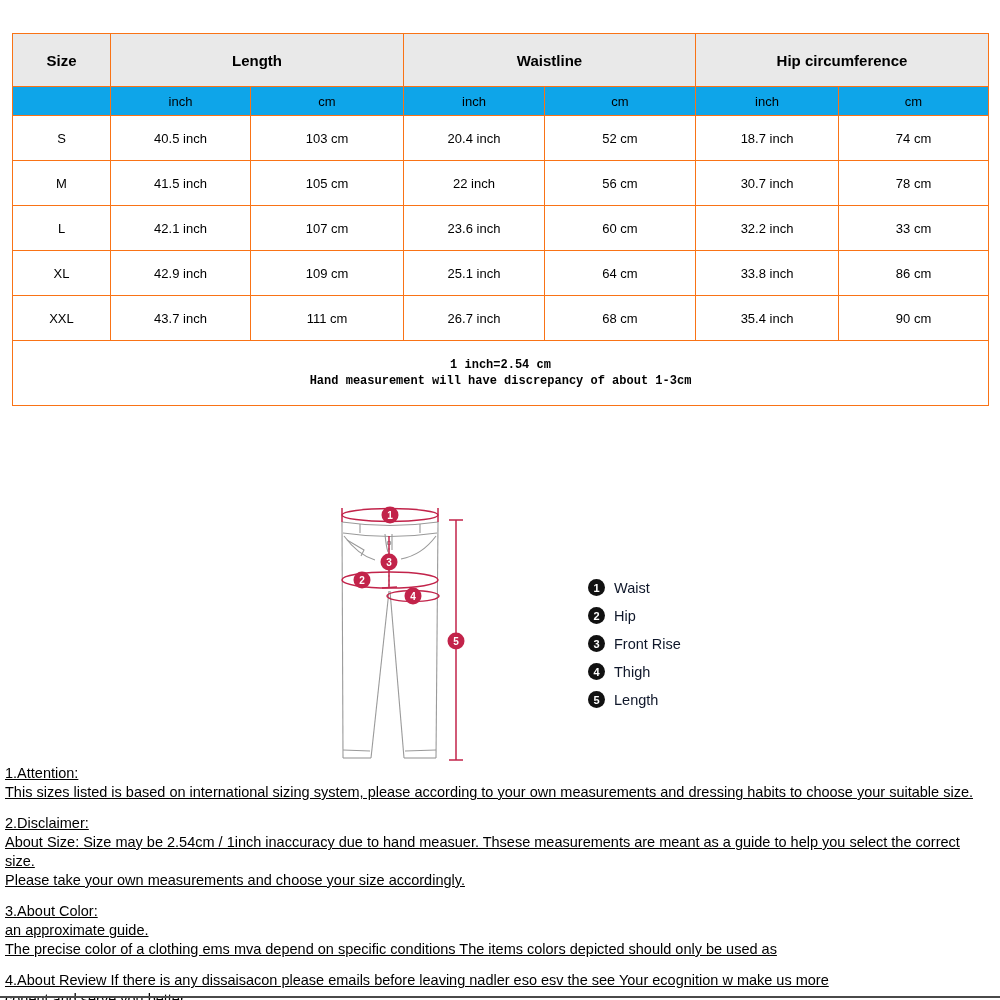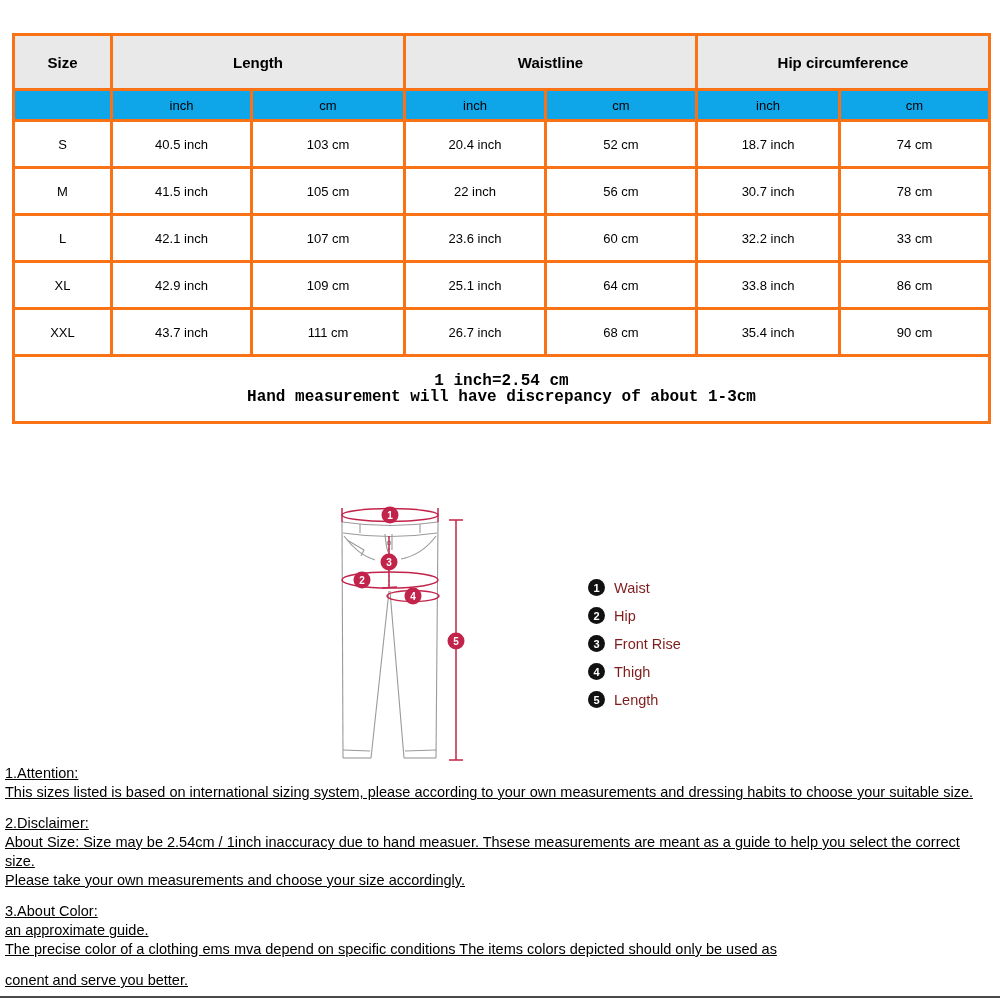--- a/index.html
+++ b/index.html
@@ -15,7 +15,7 @@
     font-size:13px;color:#000;
   }
   .size-table th,.size-table td{
-    border:3px solid #f97316;text-align:center;vertical-align:middle;padding:0;
+    border:1px solid #f97316;text-align:center;vertical-align:middle;padding:0;
   }
   .size-table tr.group-row th{height:52px;background:#e9e9e9;font-size:15px;font-weight:bold;}
   .size-table tr.sub-row th{height:28px;background:#0ea5e9;font-size:13px;font-weight:normal;}

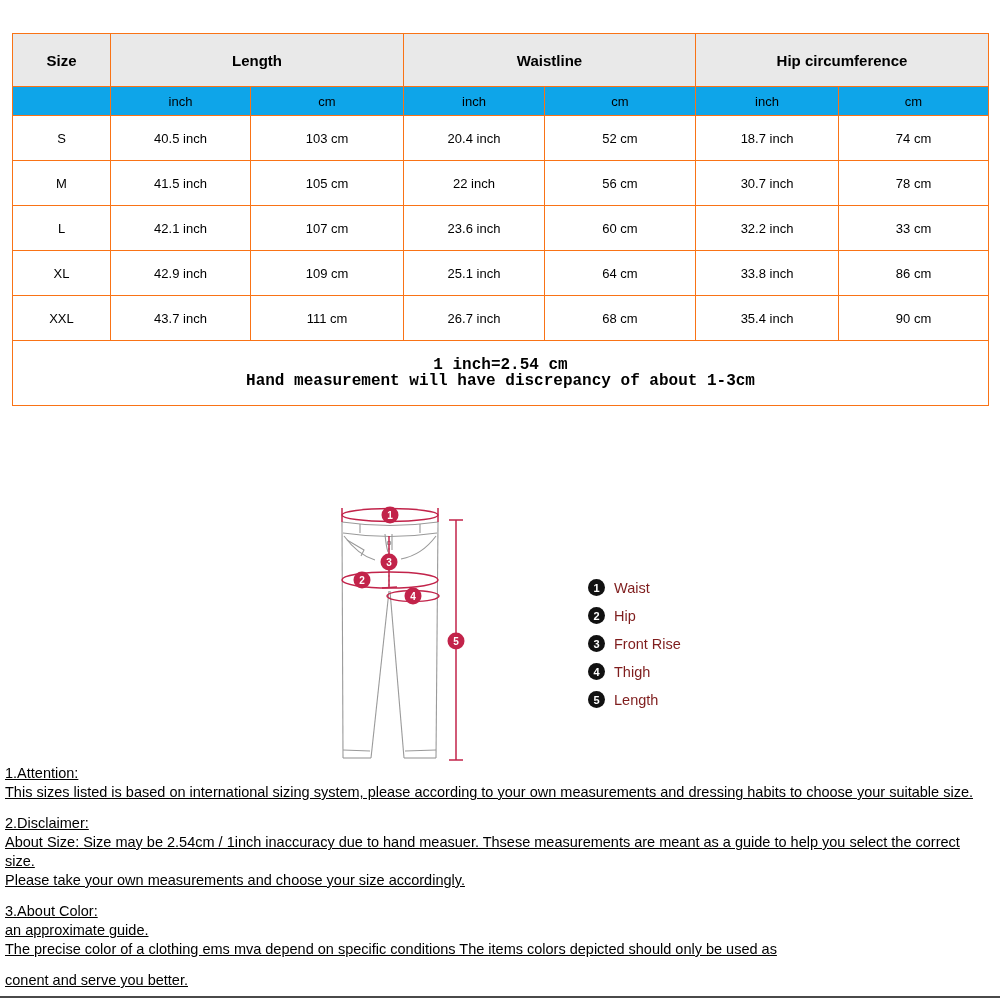--- a/index.html
+++ b/index.html
@@ -22,7 +22,7 @@
   .size-table tbody td{height:44px;background:#fff;}
   .size-table .note-cell{
     height:64px;background:#fff;
-    font-family:"Liberation Mono", monospace;font-weight:bold;font-size:16px;line-height:16px;
+    font-family:"Liberation Mono", monospace;font-weight:bold;font-size:12px;line-height:16px;
   }
   
   .pants-svg{position:absolute;left:330px;top:498px;width:140px;height:270px;}

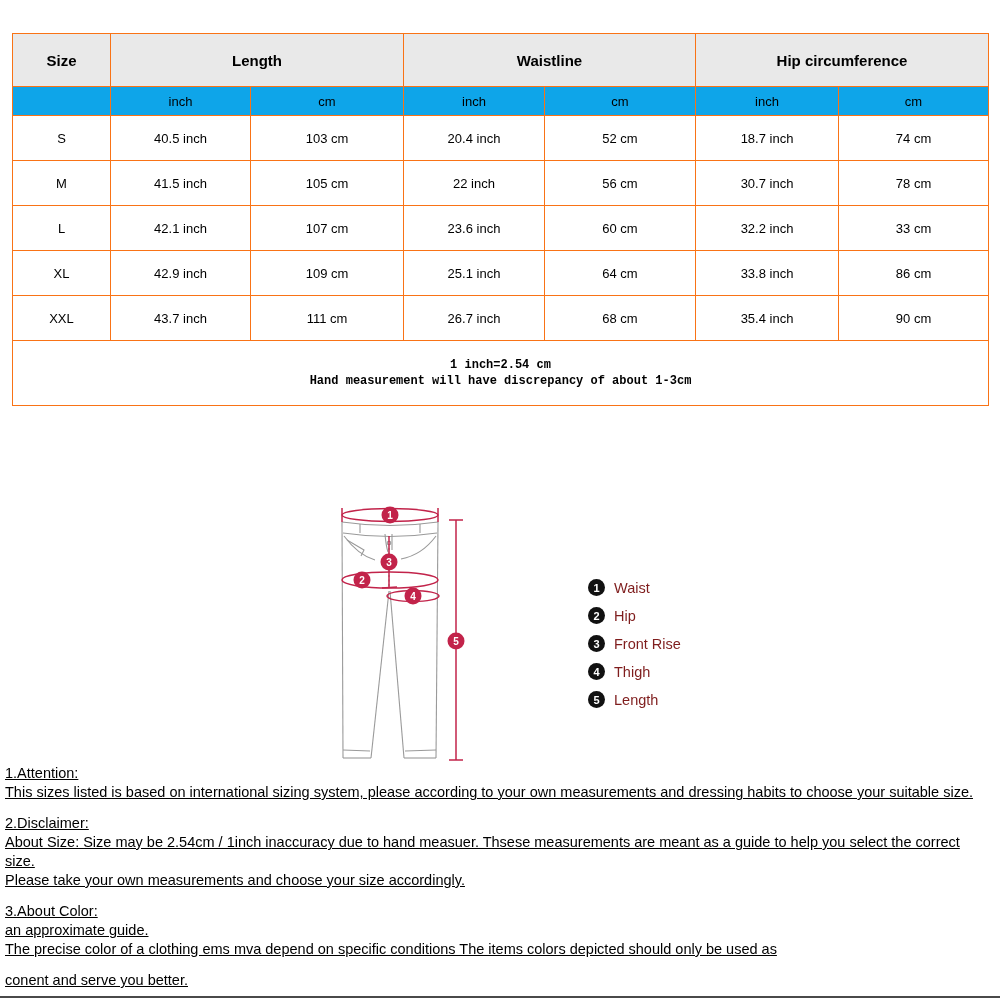--- a/index.html
+++ b/index.html
@@ -36,7 +36,7 @@
     font-size:11px;font-weight:bold;display:flex;align-items:center;justify-content:center;
     flex:0 0 17px;
   }
-  .legend-label{font-size:14.5px;color:#7f1d1d;}
+  .legend-label{font-size:14.5px;color:#0f172a;}
   
   .notes{position:absolute;left:5px;top:764px;width:988px;font-size:14.5px;line-height:19px;color:#000;}
   .note-section{margin-bottom:12px;text-decoration:underline;}

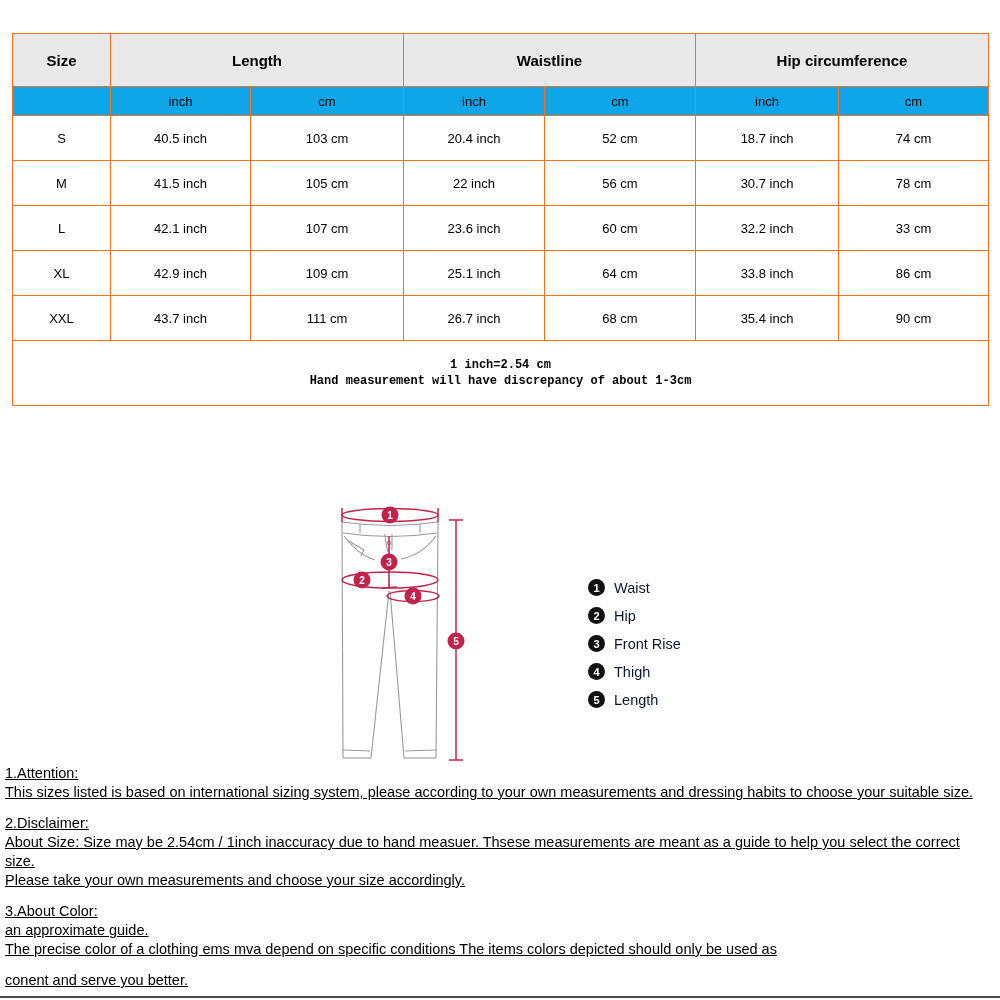--- a/index.html
+++ b/index.html
@@ -243,6 +243,7 @@
       <div>The precise color of a clothing ems mva depend on specific conditions The items colors depicted should only be used as</div>
     </div>
     <div class="note-section">
+      <div>4.About Review If there is any dissaisacon please emails before leaving nadler eso esv the see Your ecognition w make us more</div>
       <div>conent and serve you better.</div>
     </div>
   </div>

